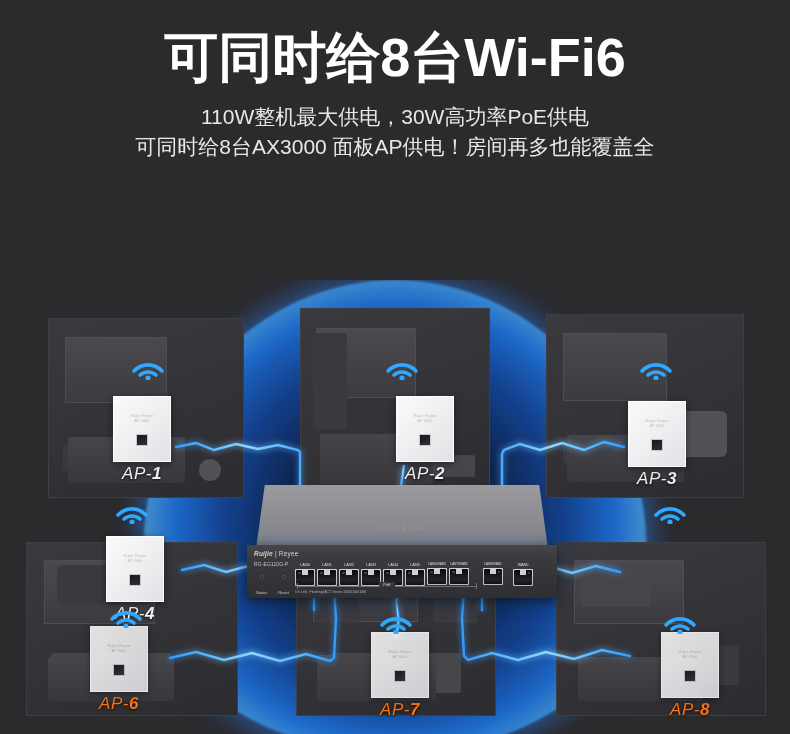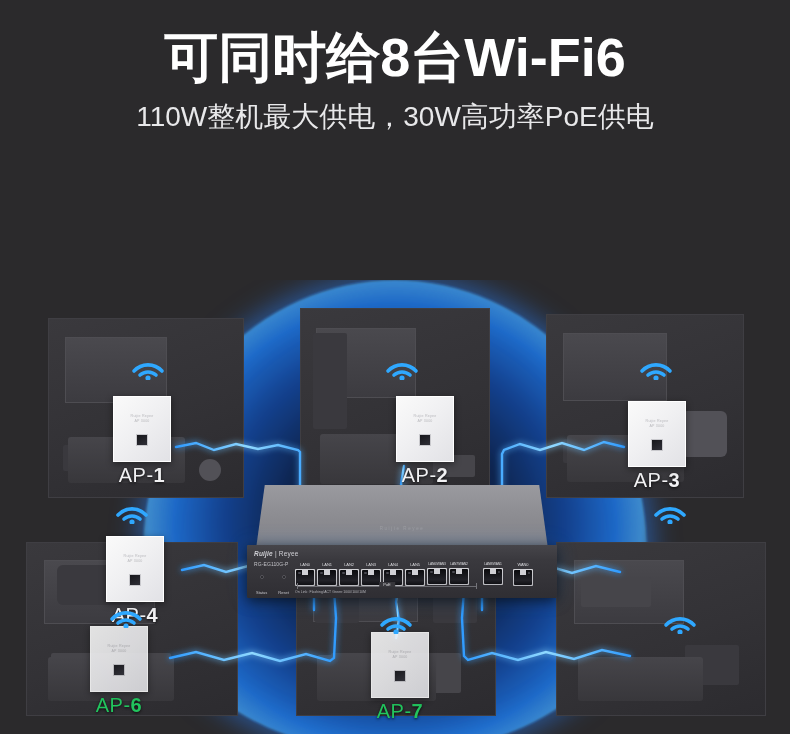--- a/index.html
+++ b/index.html
@@ -23,7 +23,7 @@
   #h1{ padding-top:26px; }
   #h2{ }
   .sub-line{
-    color:#e8e8ea; font-size:28px; line-height:30px;
+    color:#e8e8ea; font-size:21px; line-height:30px;
     font-weight:400; white-space:nowrap;
   }
   #subwrap{ padding-top:14px; }

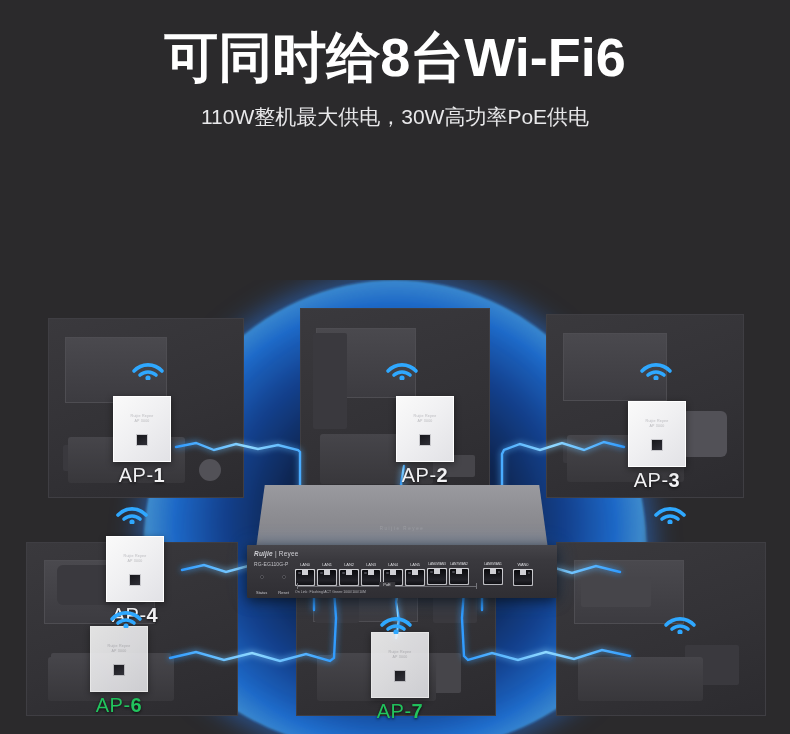--- a/index.html
+++ b/index.html
@@ -205,6 +205,7 @@
   <div id="h1" class="h-line">可同时给8台Wi-Fi6</div>
   <div id="subwrap">
     <div class="sub-line">110W整机最大供电，30W高功率PoE供电</div>
+    <div class="sub-line">可同时给8台AX3000 面板AP供电！房间再多也能覆盖全</div>
   </div>
 </div>
 

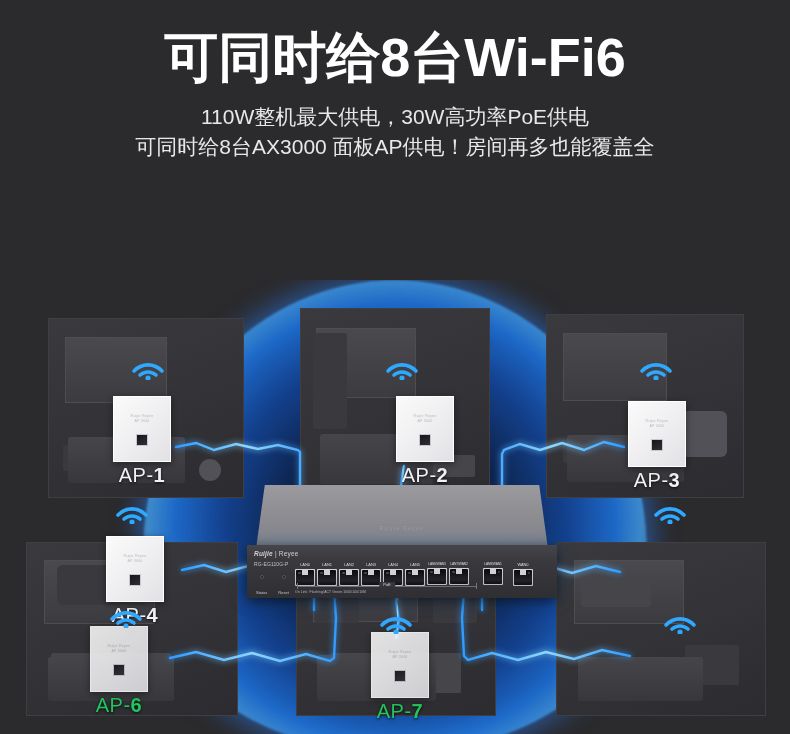--- a/index.html
+++ b/index.html
@@ -99,10 +99,11 @@
     border:1px solid #c9c9cd;
   }
   .ap-label{
-    text-align:center; font-size:20px; font-weight:400;
+    text-align:center; font-size:17px; font-weight:400;
     color:#f2f2f4; margin-top:2px; letter-spacing:.5px;
     text-shadow:0 1px 3px rgba(0,0,0,.8);
     white-space:nowrap;
+    font-style:italic;
   }
   .ap-label b{ font-weight:bold; }
   .ap.dim .ap-label{ color:#22c55e; }

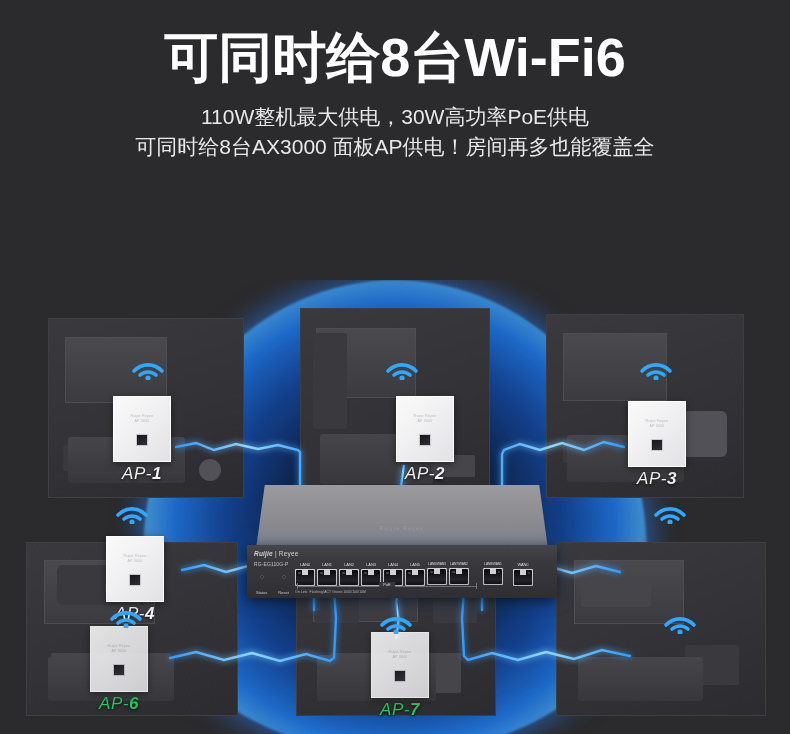--- a/index.html
+++ b/index.html
@@ -106,7 +106,7 @@
     font-style:italic;
   }
   .ap-label b{ font-weight:bold; }
-  .ap.dim .ap-label{ color:#22c55e; }
+  .ap.dim .ap-label{ color:#f97316; }
   .ap.dim .ap-panel{ opacity:.88; }
 
   

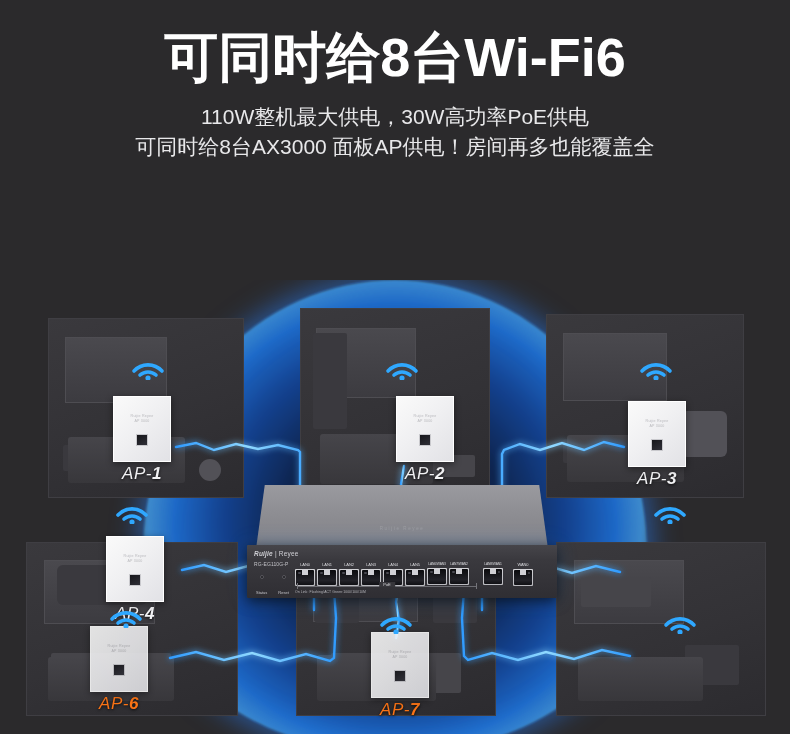--- a/index.html
+++ b/index.html
@@ -399,6 +399,15 @@
     <div class="ap-label"><span>AP-</span><b>7</b></div>
   </div>
 
+  <div class="ap dim" style="left:661px;top:362px;">
+    <div class="ap-panel">
+      <div class="ptxt">
+        <span>Ruijie Reyee</span><br><span>AP 3000</span>
+      </div>
+      <div class="pport"></div>
+    </div>
+    <div class="ap-label"><span>AP-</span><b>8</b></div>
+  </div>
 
   <div id="switch">
     <div id="sw-top">

